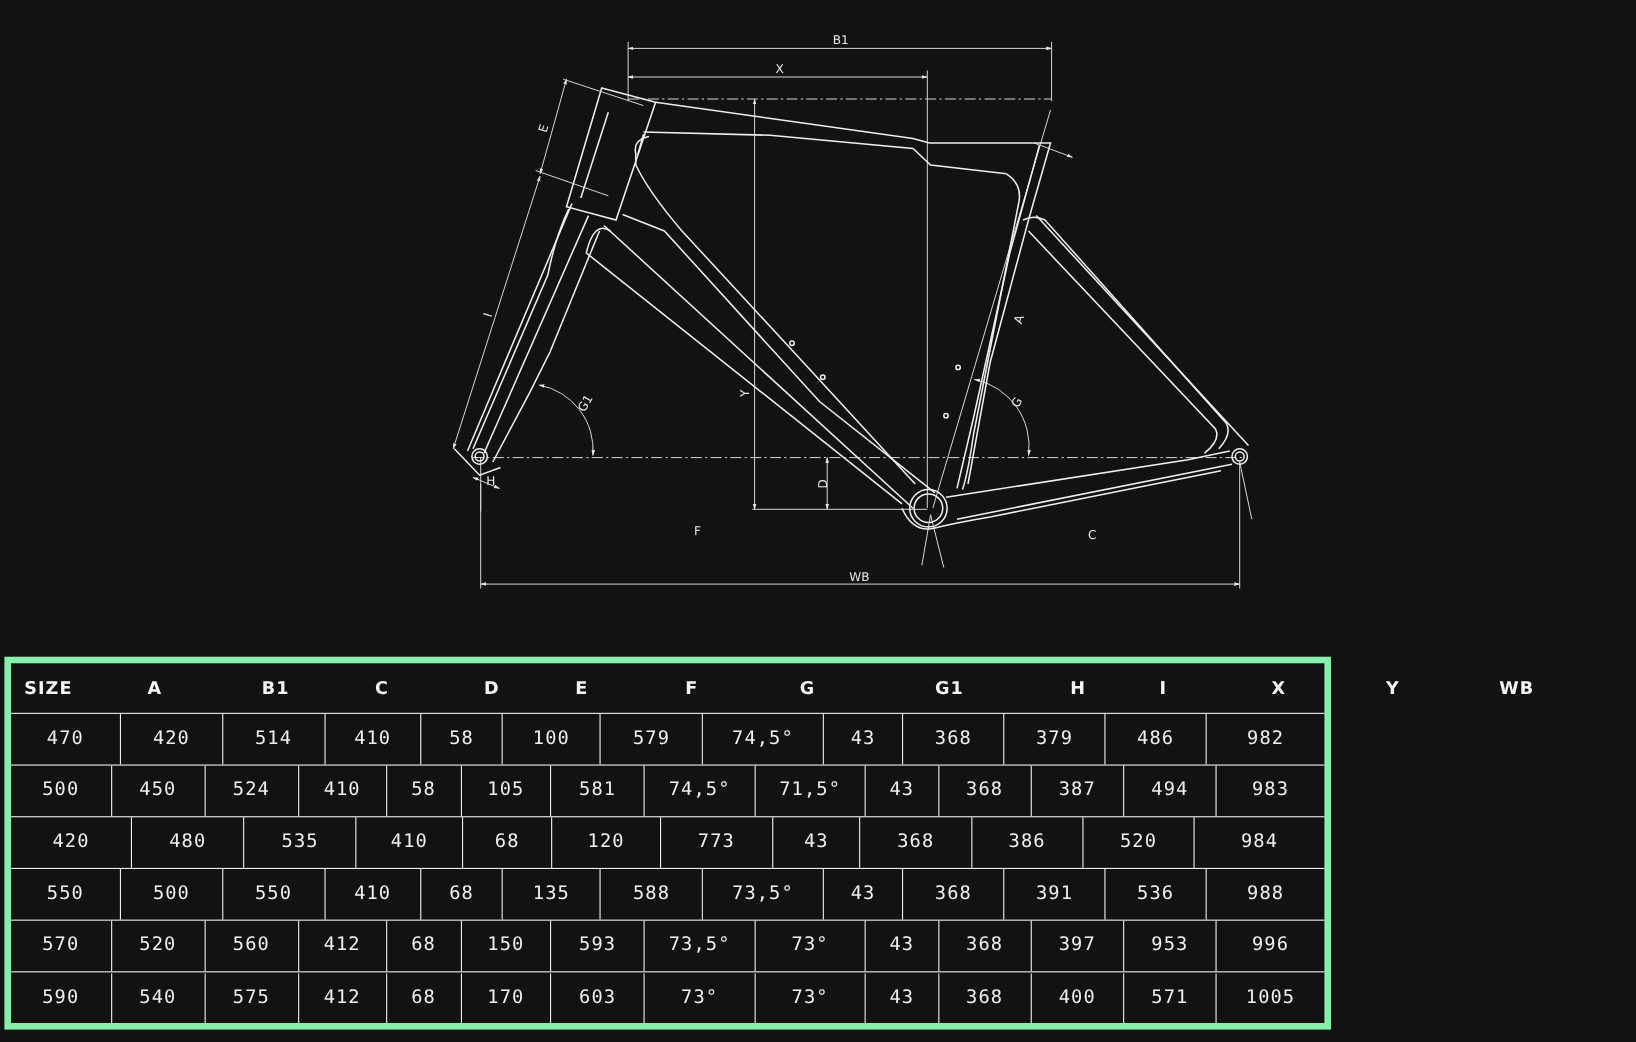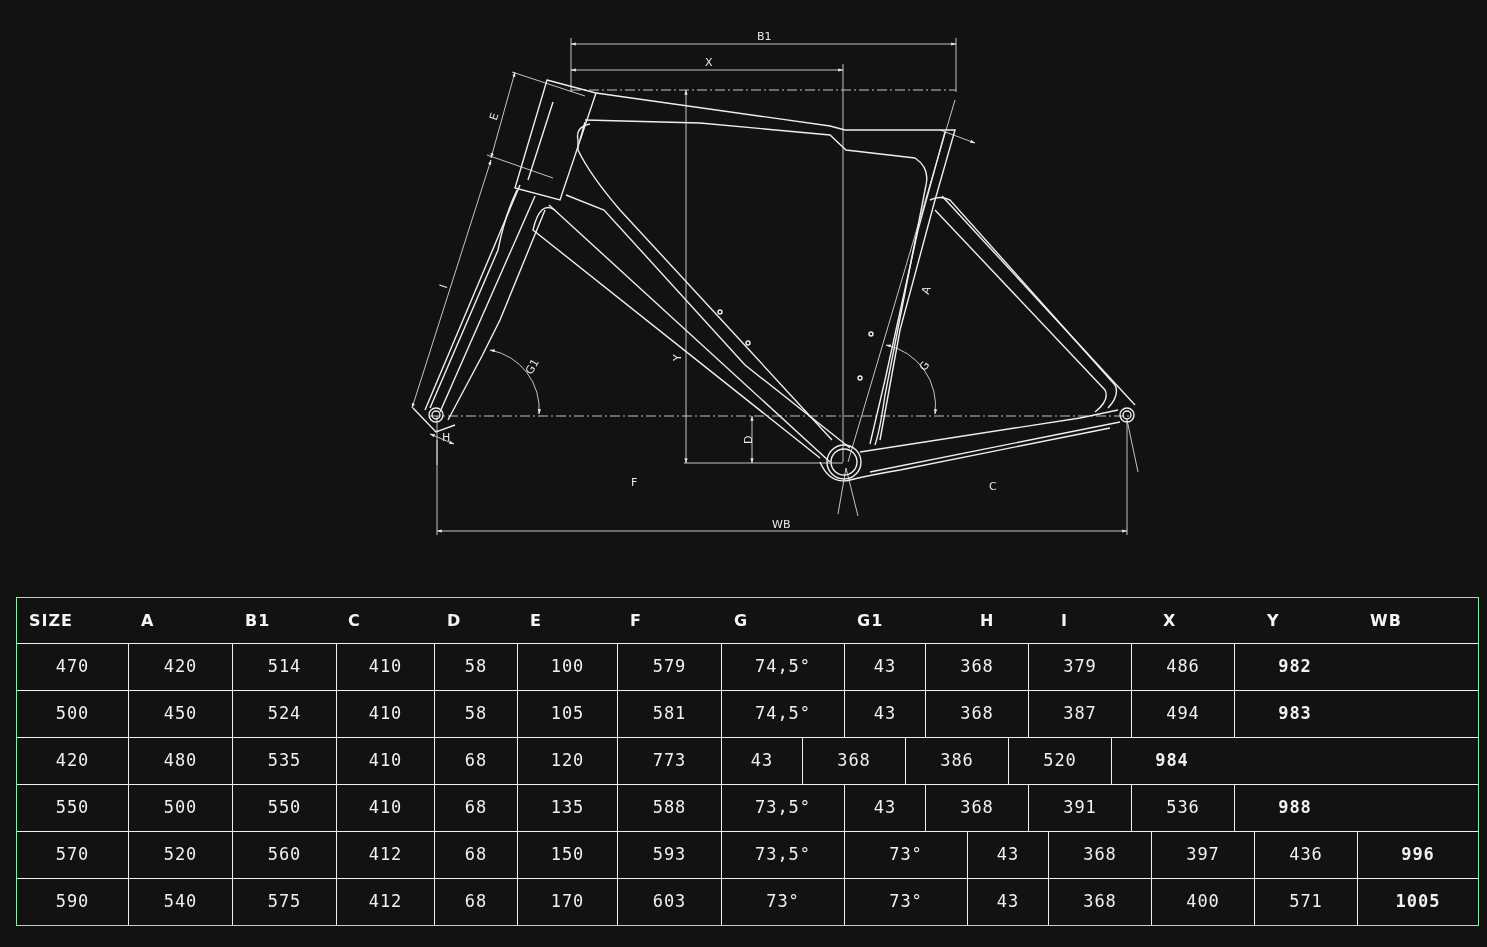--- a/index.html
+++ b/index.html
@@ -13,9 +13,9 @@
   #diagram { position:absolute; left:0; top:0; width:1487px; height:560px; }
   #diagram text { fill:#e8e8e8; font-family:"DejaVu Sans", sans-serif; font-size:11px; }
   .geo-table {
-    position:absolute; left:16px; top:597px;
-    width:1463px;
-    border:1px solid #86efac;
+    position:absolute; left:4px; top:597px;
+    width:1206px;
+    border:6px solid #86efac;
     box-sizing:border-box;
   }
   .geo-header {

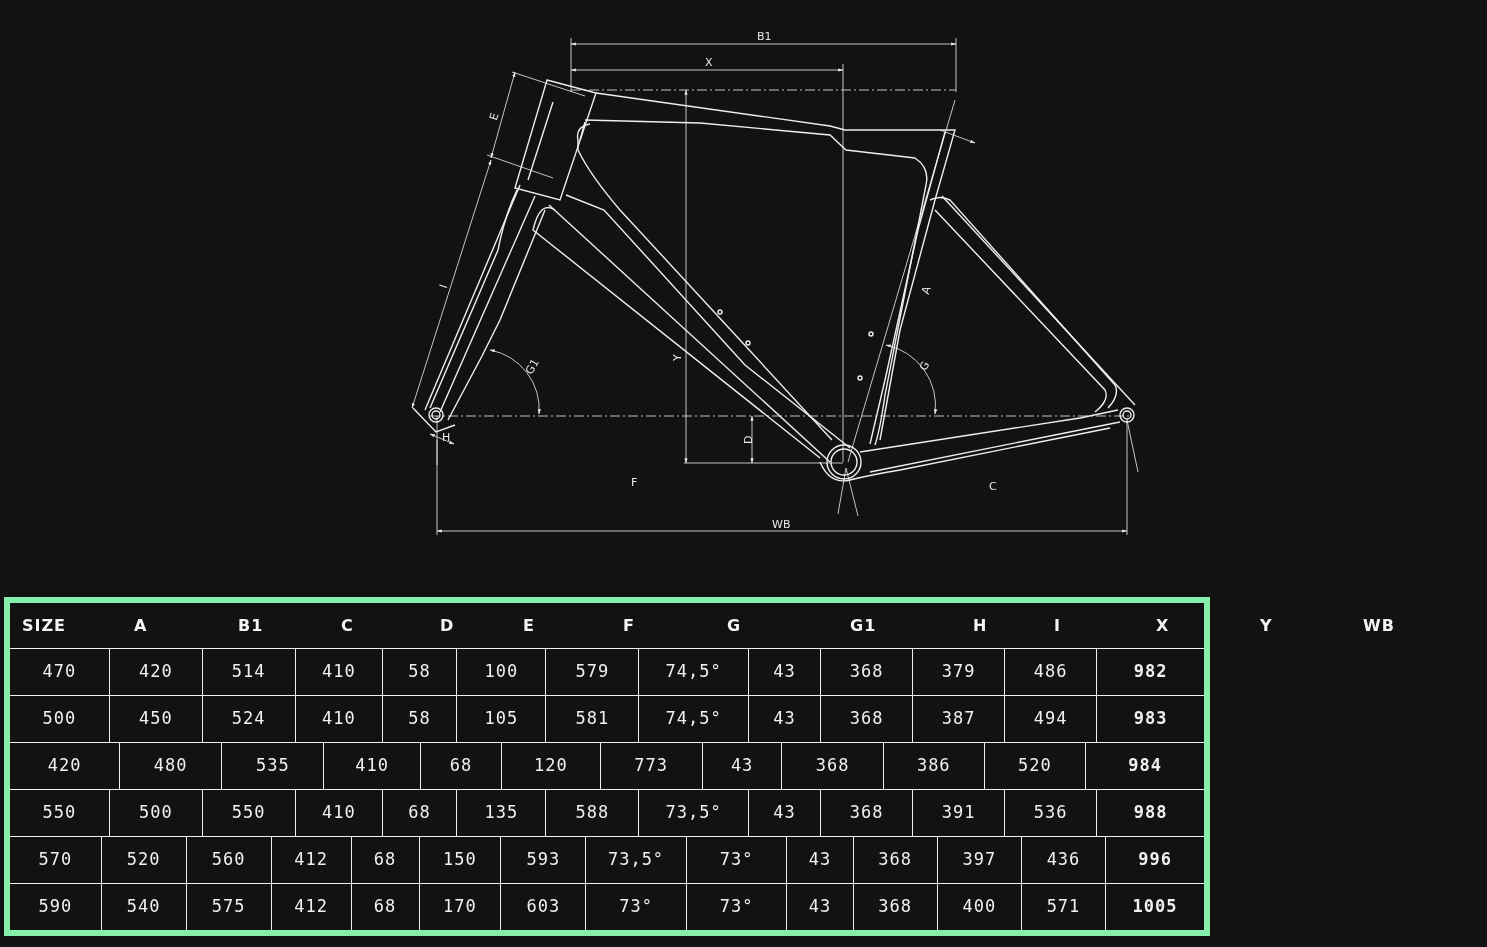--- a/index.html
+++ b/index.html
@@ -38,7 +38,7 @@
     font-size:17px; letter-spacing:1px;
     color:#f0f0f0;
   }
-  .geo-row .cell:last-child { border-right:none;font-weight:bold; }
+  .geo-row .cell:last-child { border-right:none; }
 </style>
 </head>
 <body>

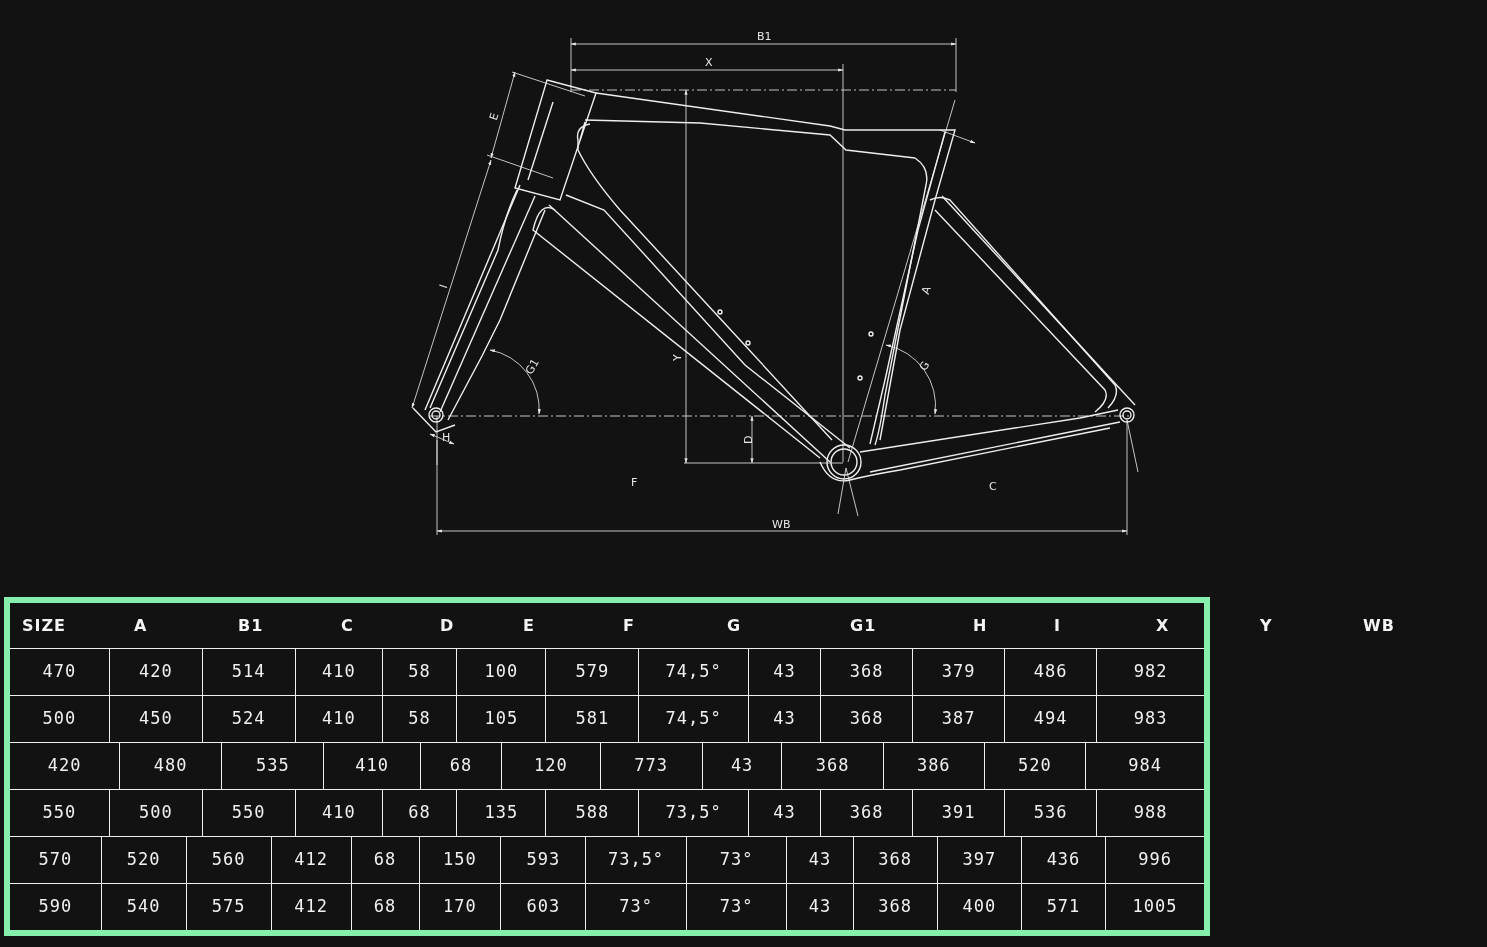--- a/index.html
+++ b/index.html
@@ -198,6 +198,7 @@
     <div class="cell" style="width:100px">105</div>
     <div class="cell" style="width:104px">581</div>
     <div class="cell" style="width:123px">74,5°</div>
+    <div class="cell" style="width:123px">71,5°</div>
     <div class="cell" style="width:81px">43</div>
     <div class="cell" style="width:103px">368</div>
     <div class="cell" style="width:103px">387</div>

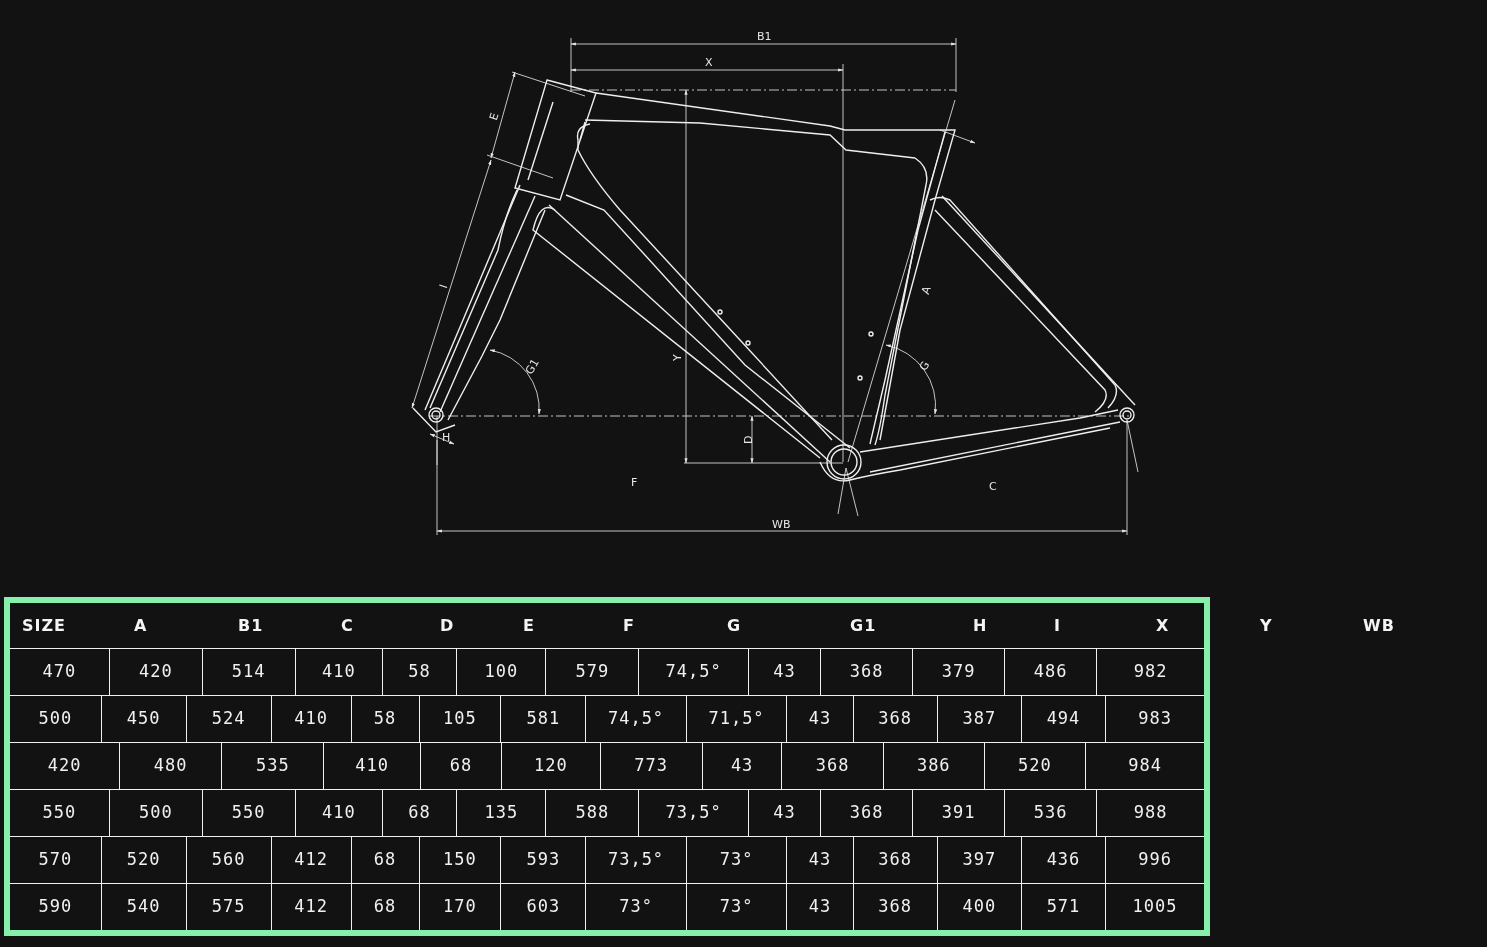--- a/index.html
+++ b/index.html
@@ -250,7 +250,7 @@
     <div class="cell" style="width:81px">43</div>
     <div class="cell" style="width:103px">368</div>
     <div class="cell" style="width:103px">397</div>
-    <div class="cell" style="width:103px">436</div>
+    <div class="cell" style="width:103px">953</div>
     <div class="cell" style="width:120px">996</div>
   </div>
 

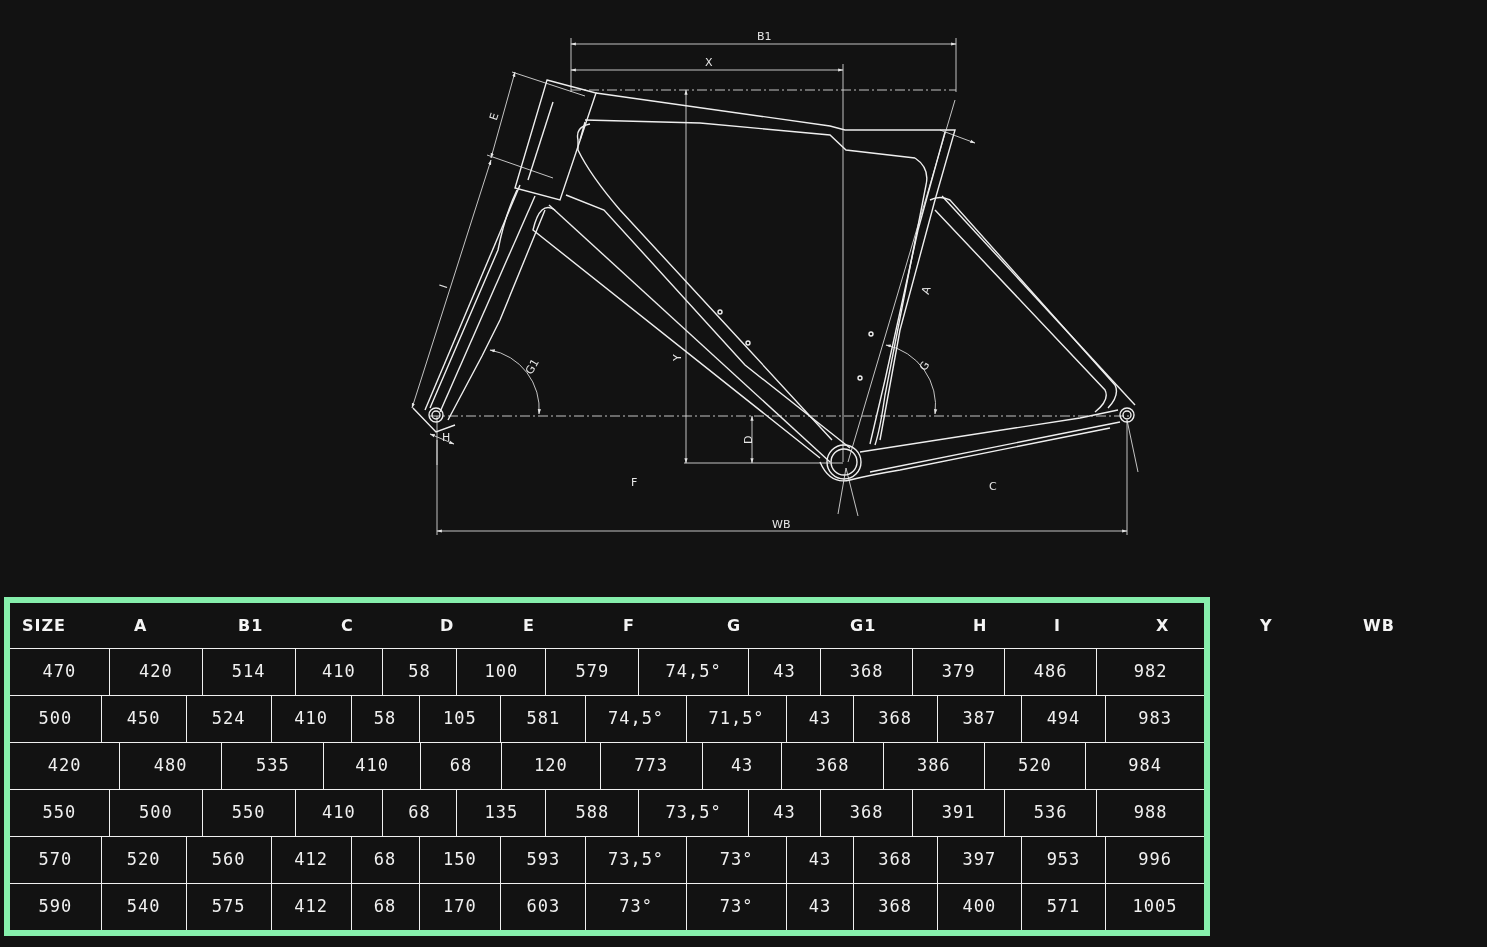--- a/index.html
+++ b/index.html
@@ -29,7 +29,7 @@
     color:#f4f4f4;
   }
   .geo-row { display:flex; height:46px; border-bottom:1px solid #f0f0f0; }
-  .geo-row:last-child { border-bottom:none; }
+  .geo-row:last-child { border-bottom:none;align-items:center; }
   .geo-row .cell {
     box-sizing:border-box;
     border-right:1px solid #f0f0f0;

